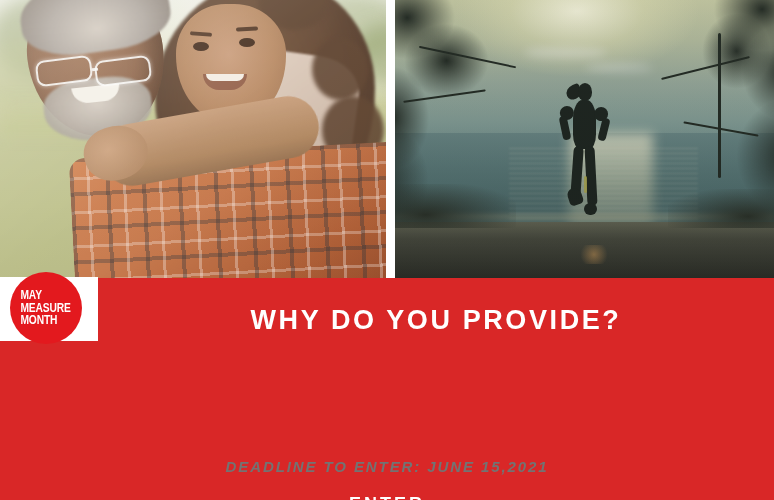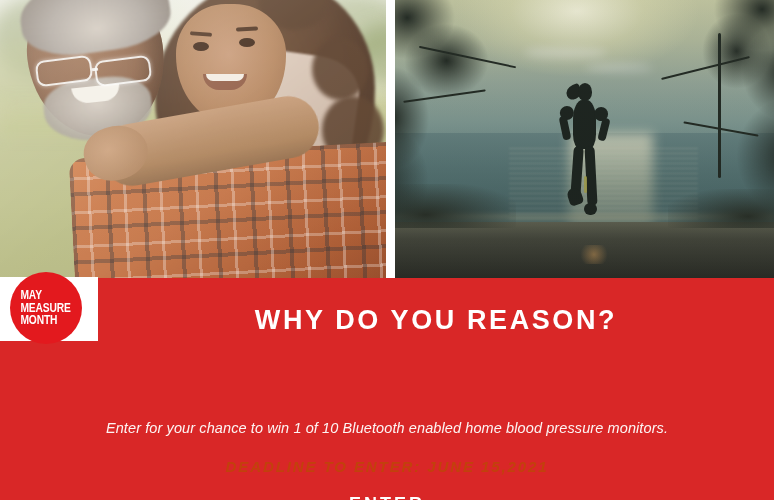--- a/index.html
+++ b/index.html
@@ -382,7 +382,7 @@
     </div>
   </div>
 
-  <div class="headline">WHY DO YOU REASON?</div>
+  <div class="headline">WHY DO YOU PROVIDE?</div>
   <div class="bodytext">Enter for your chance to win 1 of 10 Bluetooth enabled home blood pressure monitors.</div>
   <div class="deadline">DEADLINE TO ENTER: JUNE 15,2021</div>
   <button class="enter-btn">ENTER</button>

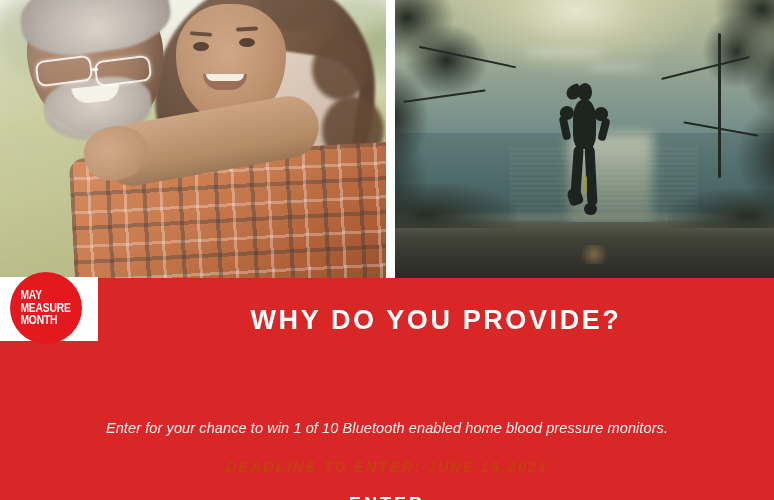--- a/index.html
+++ b/index.html
@@ -383,7 +383,6 @@
   </div>
 
   <div class="headline">WHY DO YOU PROVIDE?</div>
-  <div class="bodytext">Enter for your chance to win 1 of 10 Bluetooth enabled home blood pressure monitors.</div>
   <div class="deadline">DEADLINE TO ENTER: JUNE 15,2021</div>
   <button class="enter-btn">ENTER</button>
 

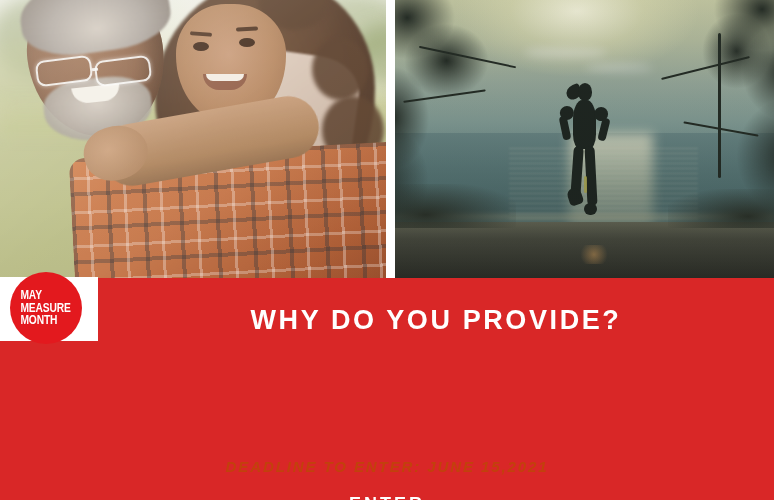--- a/index.html
+++ b/index.html
@@ -281,7 +281,7 @@
   }
   .deadline {
     position:absolute; left:40px; top:458px; width:694px;
-    text-align:center; color:#c2410c;
+    text-align:center; color:#737373;
     font-size:15px; font-weight:bold; font-style:italic;
     letter-spacing:1.9px; z-index:6;
   }

